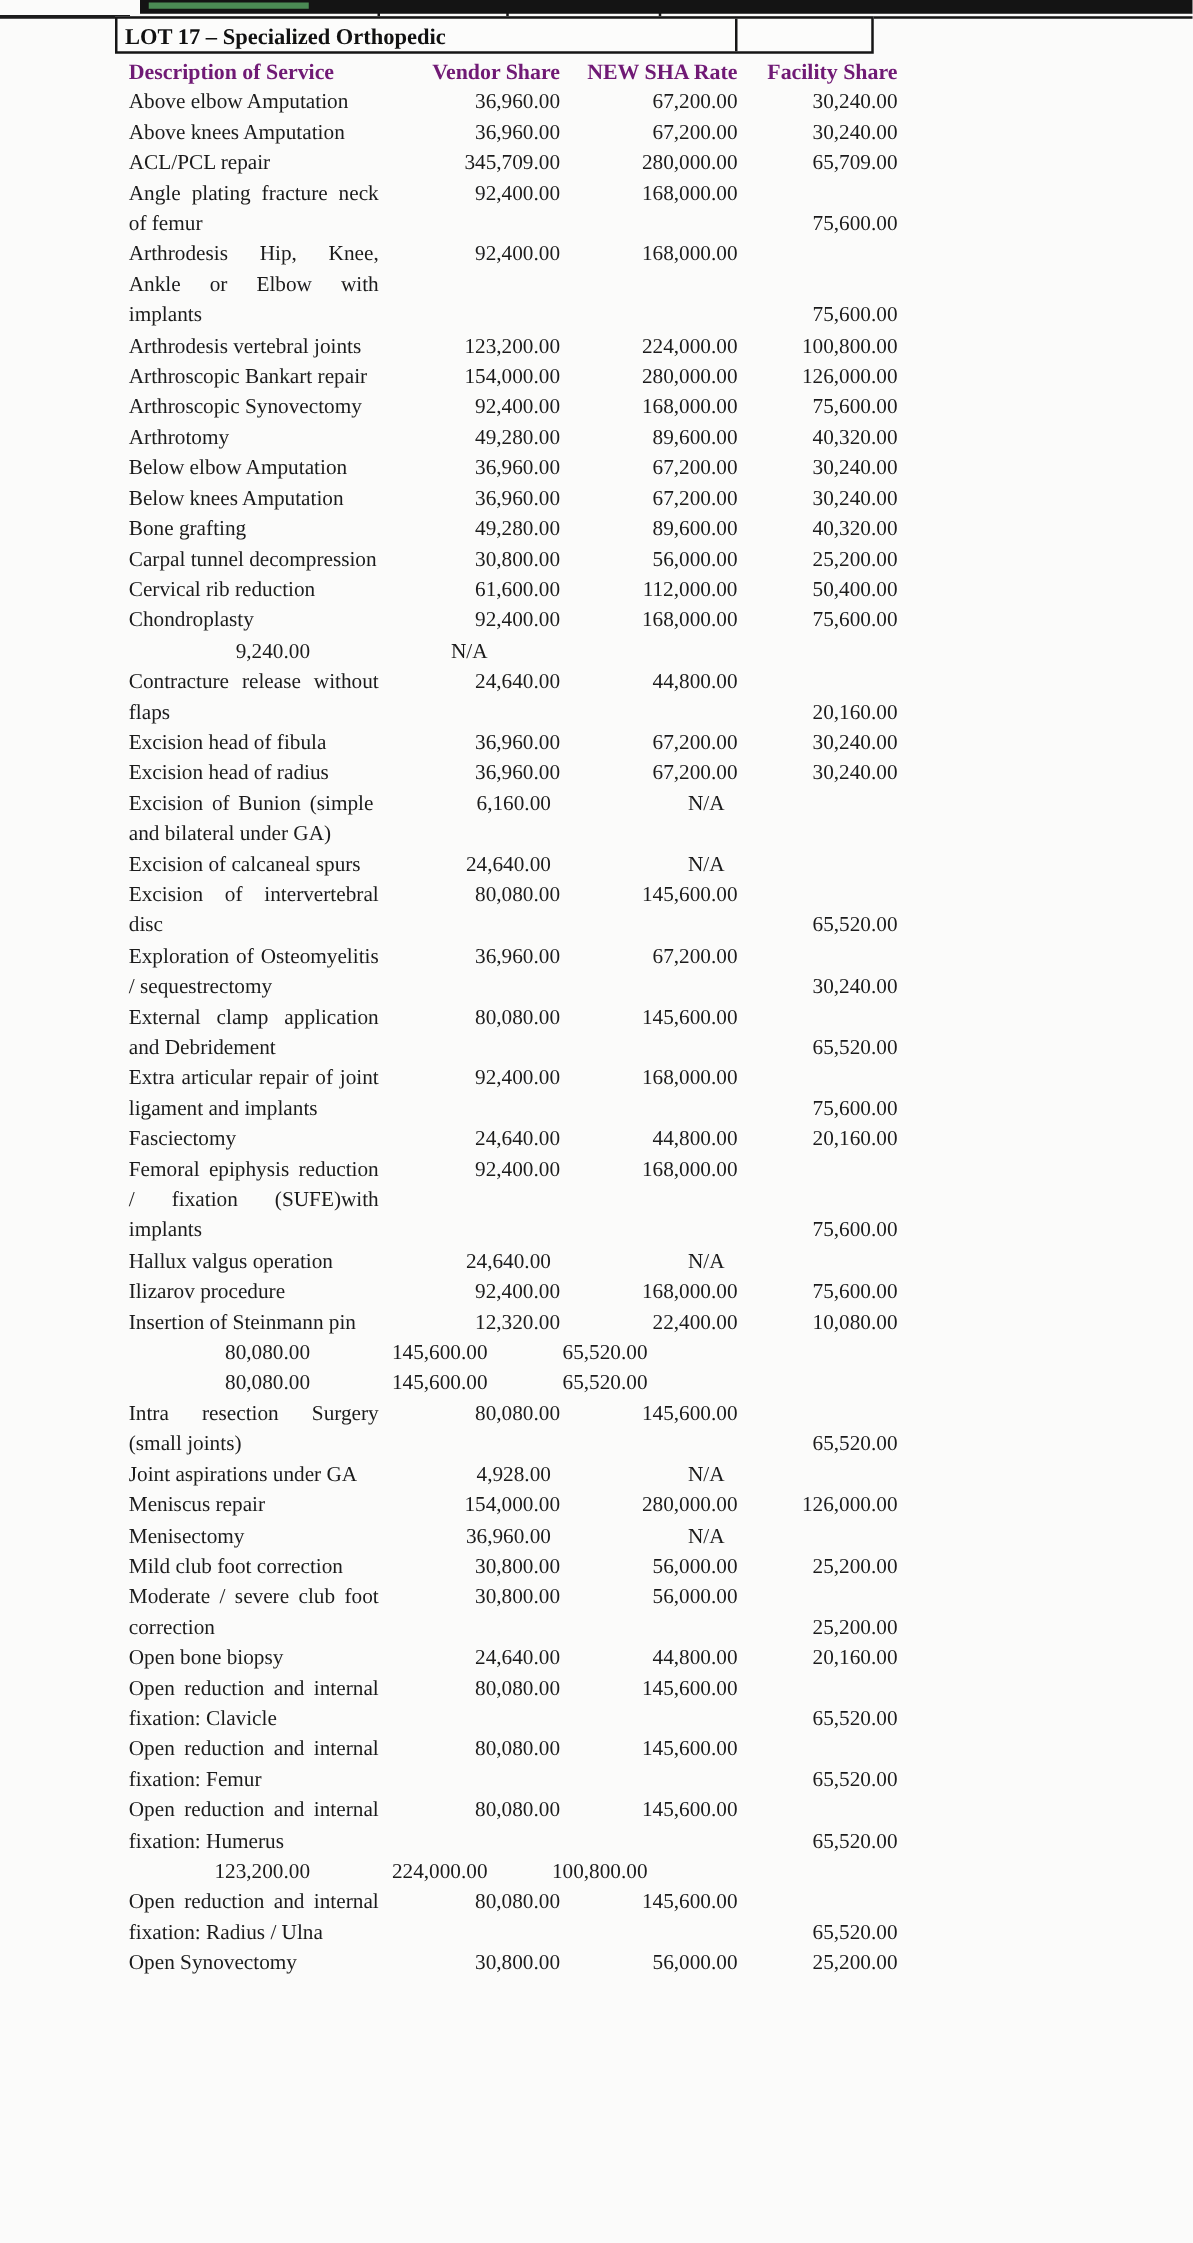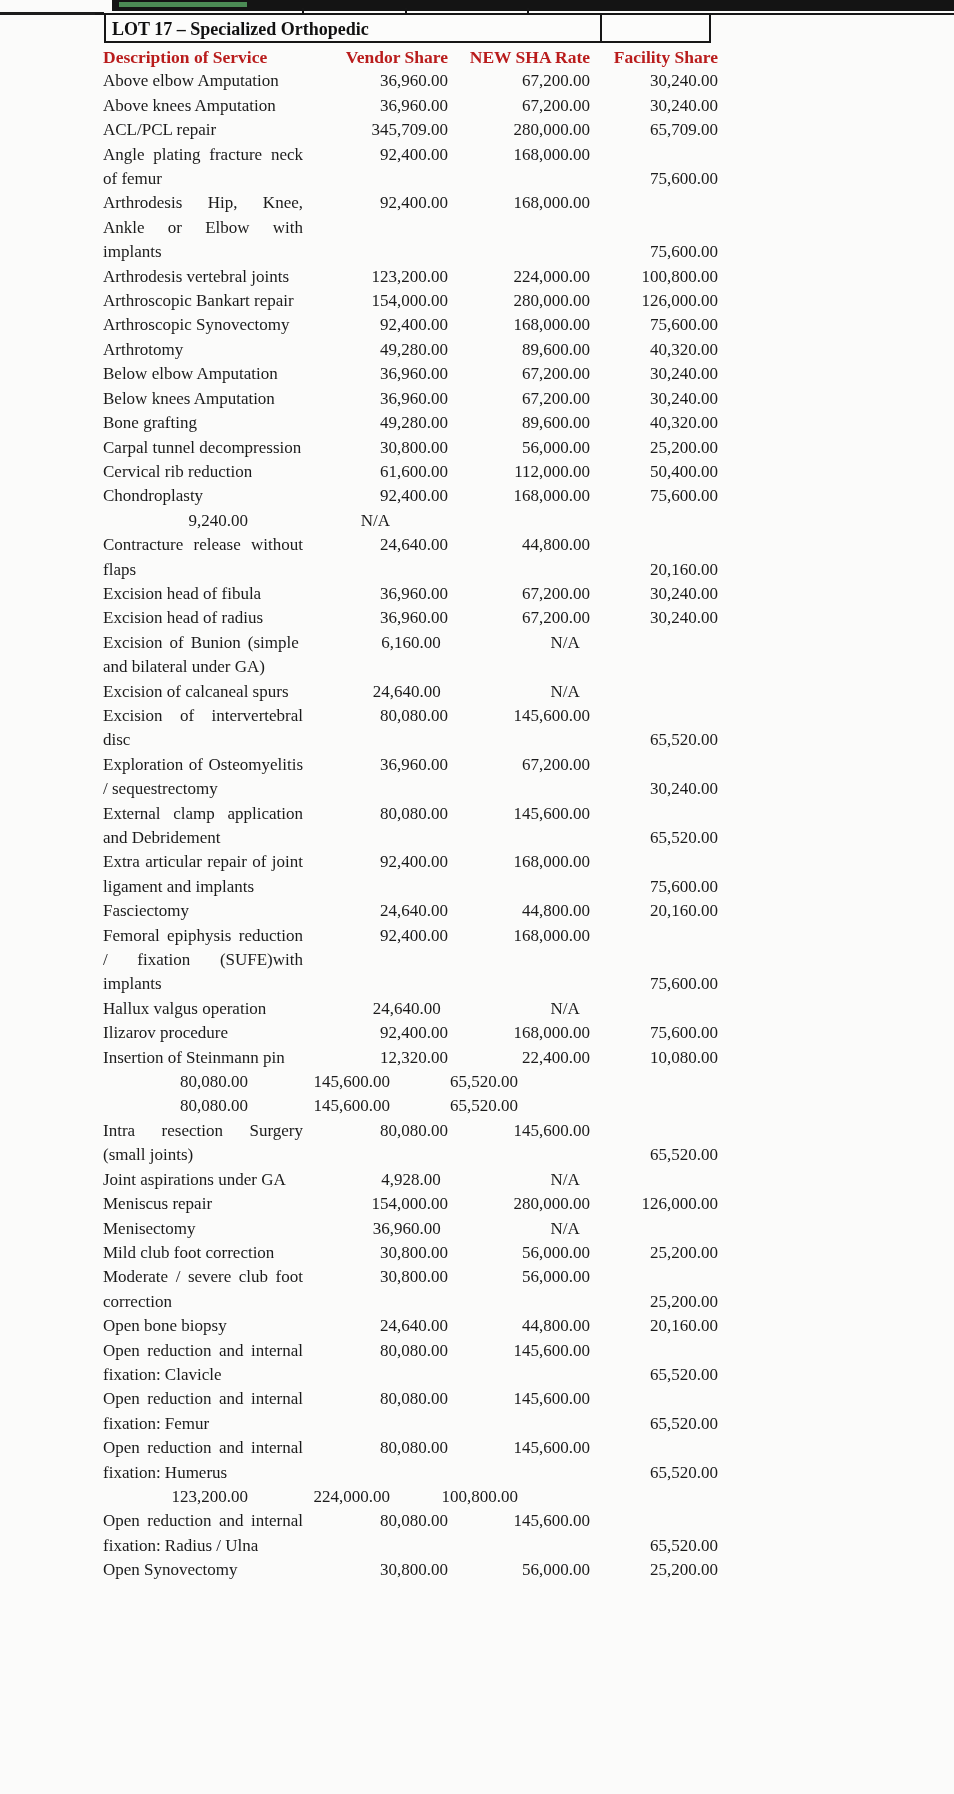--- a/index.html
+++ b/index.html
@@ -22,7 +22,7 @@
 
   
   .lot-box{
-    position:absolute;left:104px;top:13px;width:607px;height:30px;
+    position:absolute;left:92px;top:13px;width:607px;height:30px;
     border:2px solid #161616;box-sizing:border-box;background:#fcfcfb;
   }
   .lot-title{

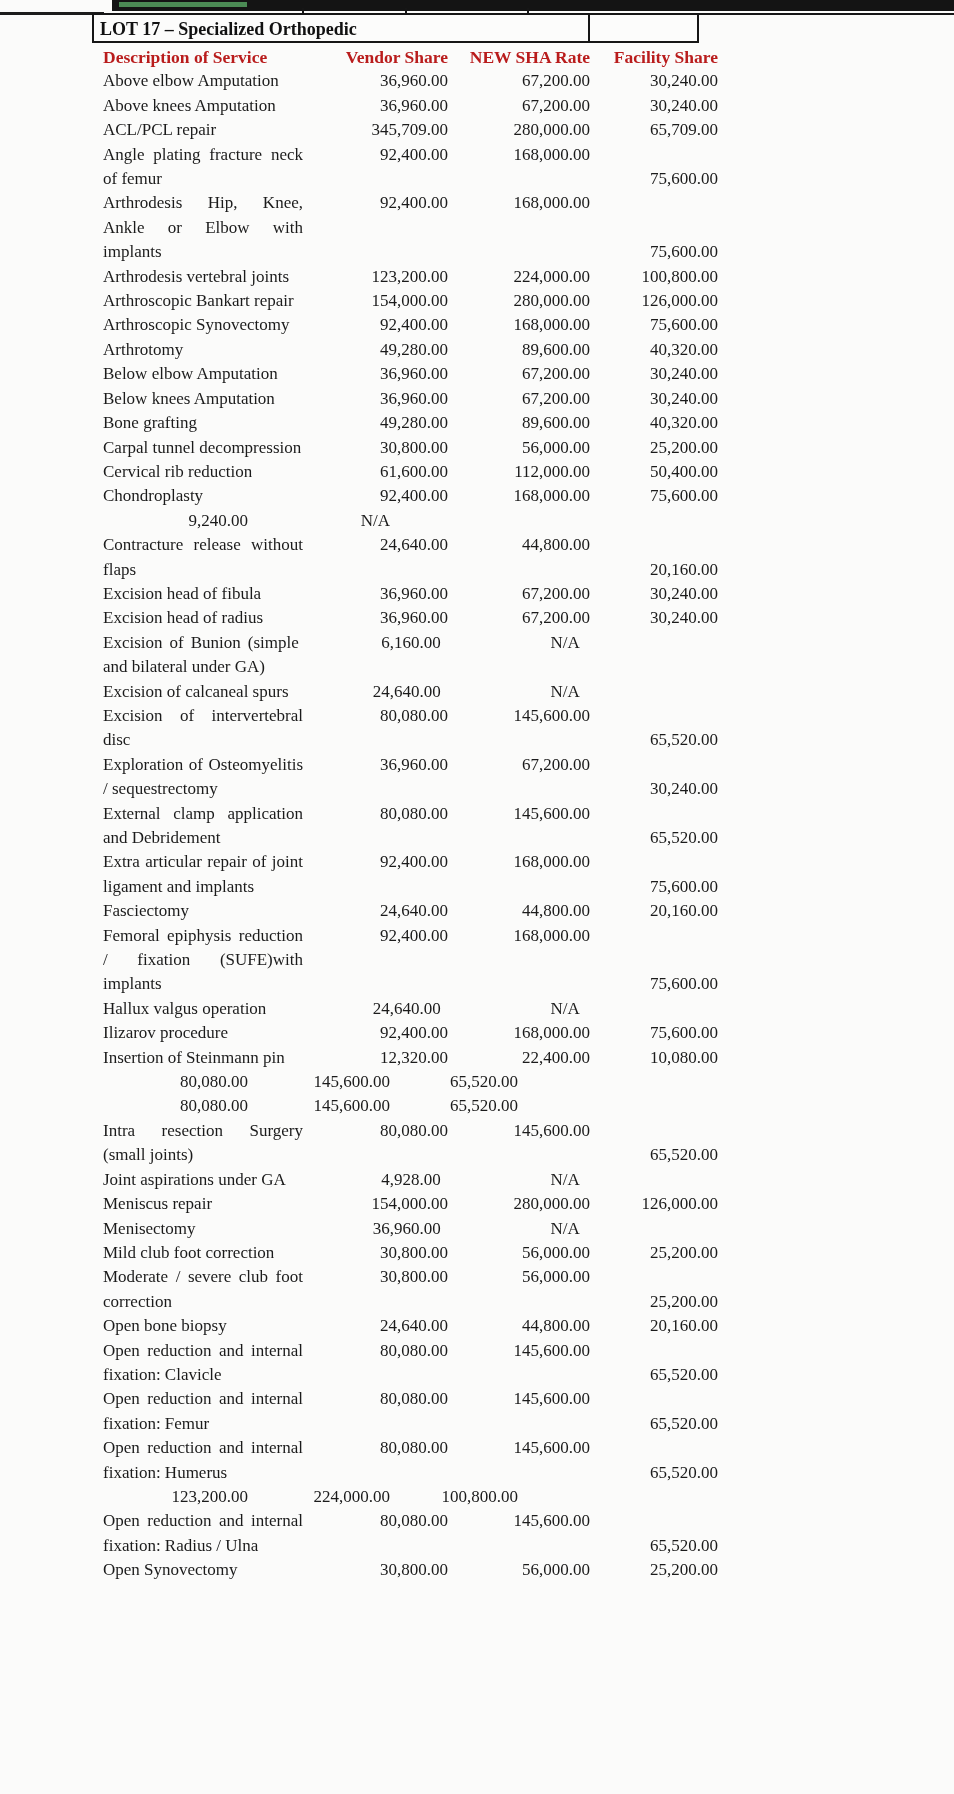--- a/index.html
+++ b/index.html
@@ -41,7 +41,7 @@
   .vendor{width:145px;}
   .sha{width:142px;}
   .facility{width:128px;align-self:flex-end;}
-  .header-row .c{font-weight:bold;font-size:17.5px;color:#b91c1c;}
+  .header-row .c{font-weight:bold;font-size:17.5px;color:#701a75;}
   .header-row .desc{text-align:left;}
   .na{padding-right:18px;}
 </style>

